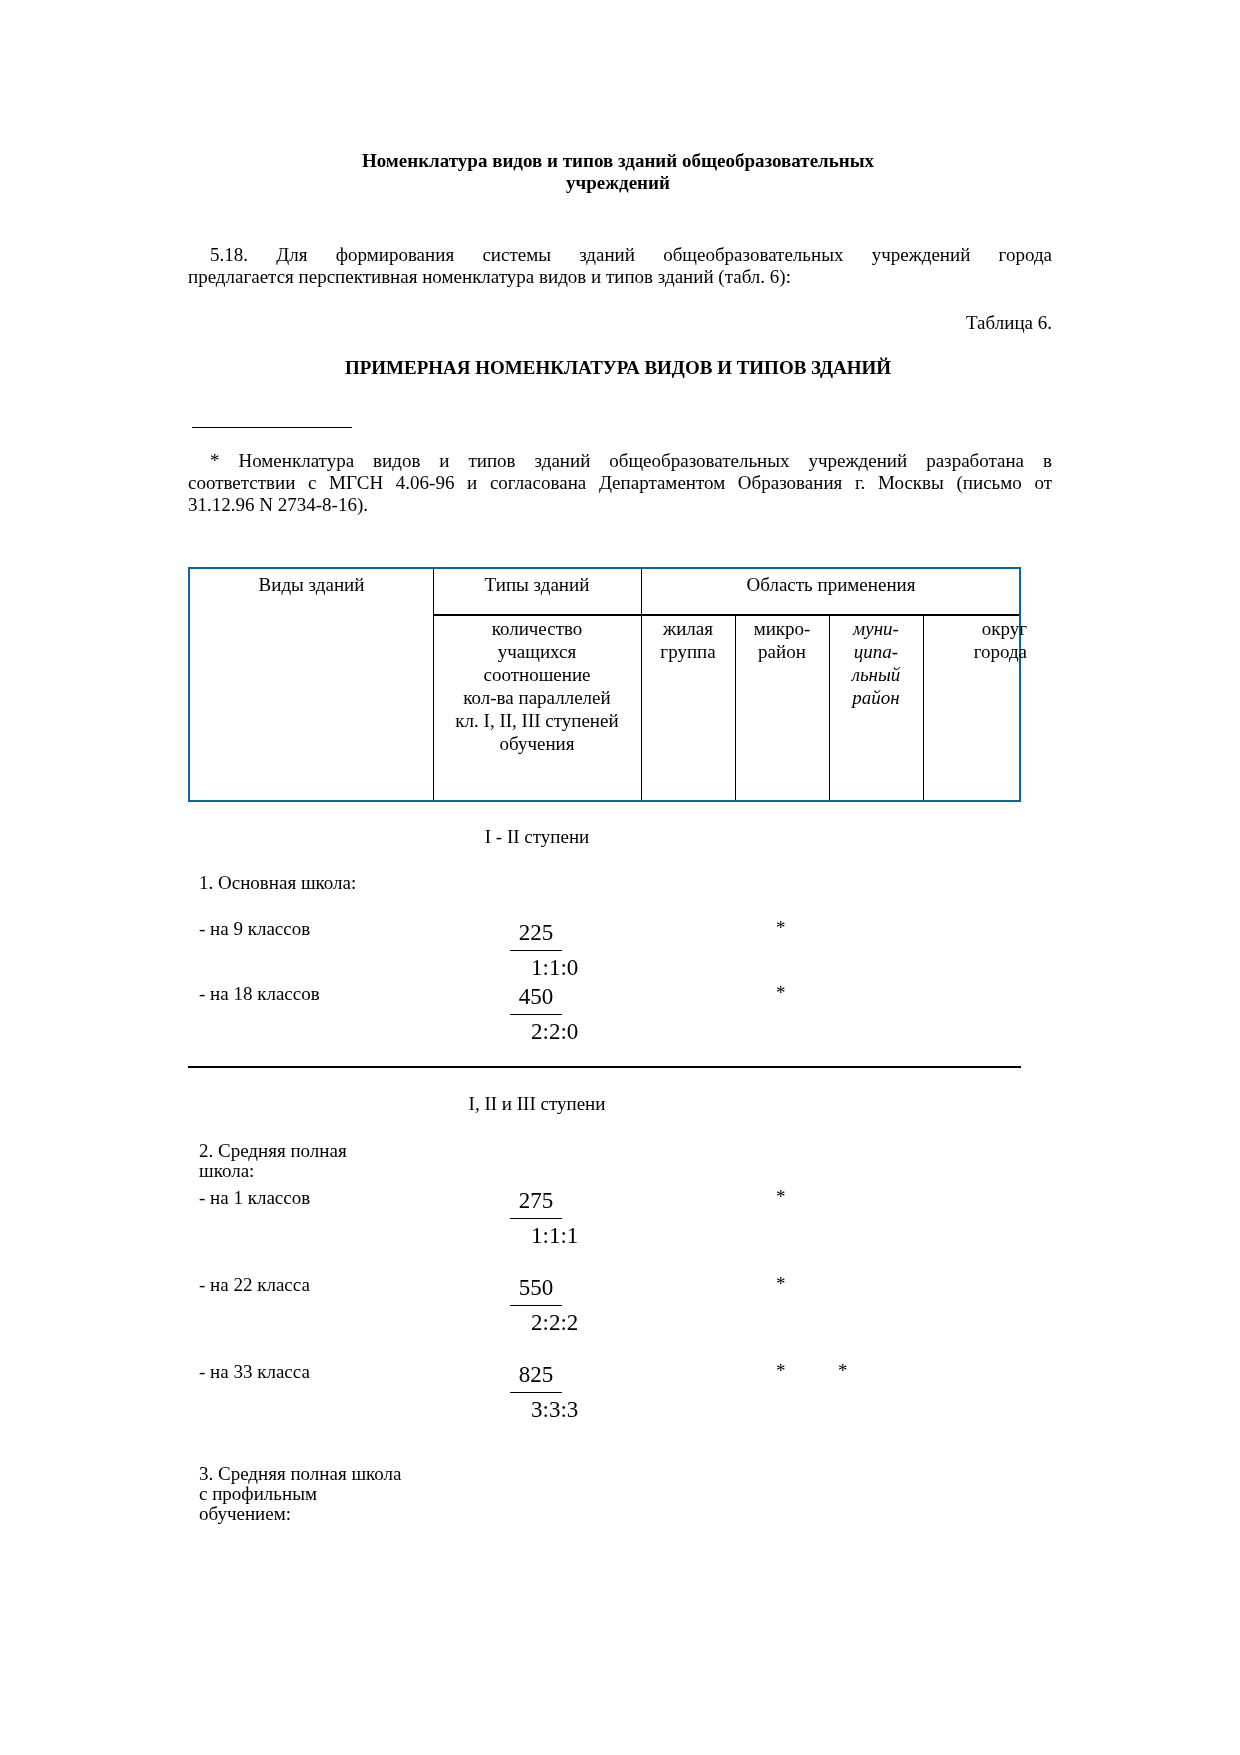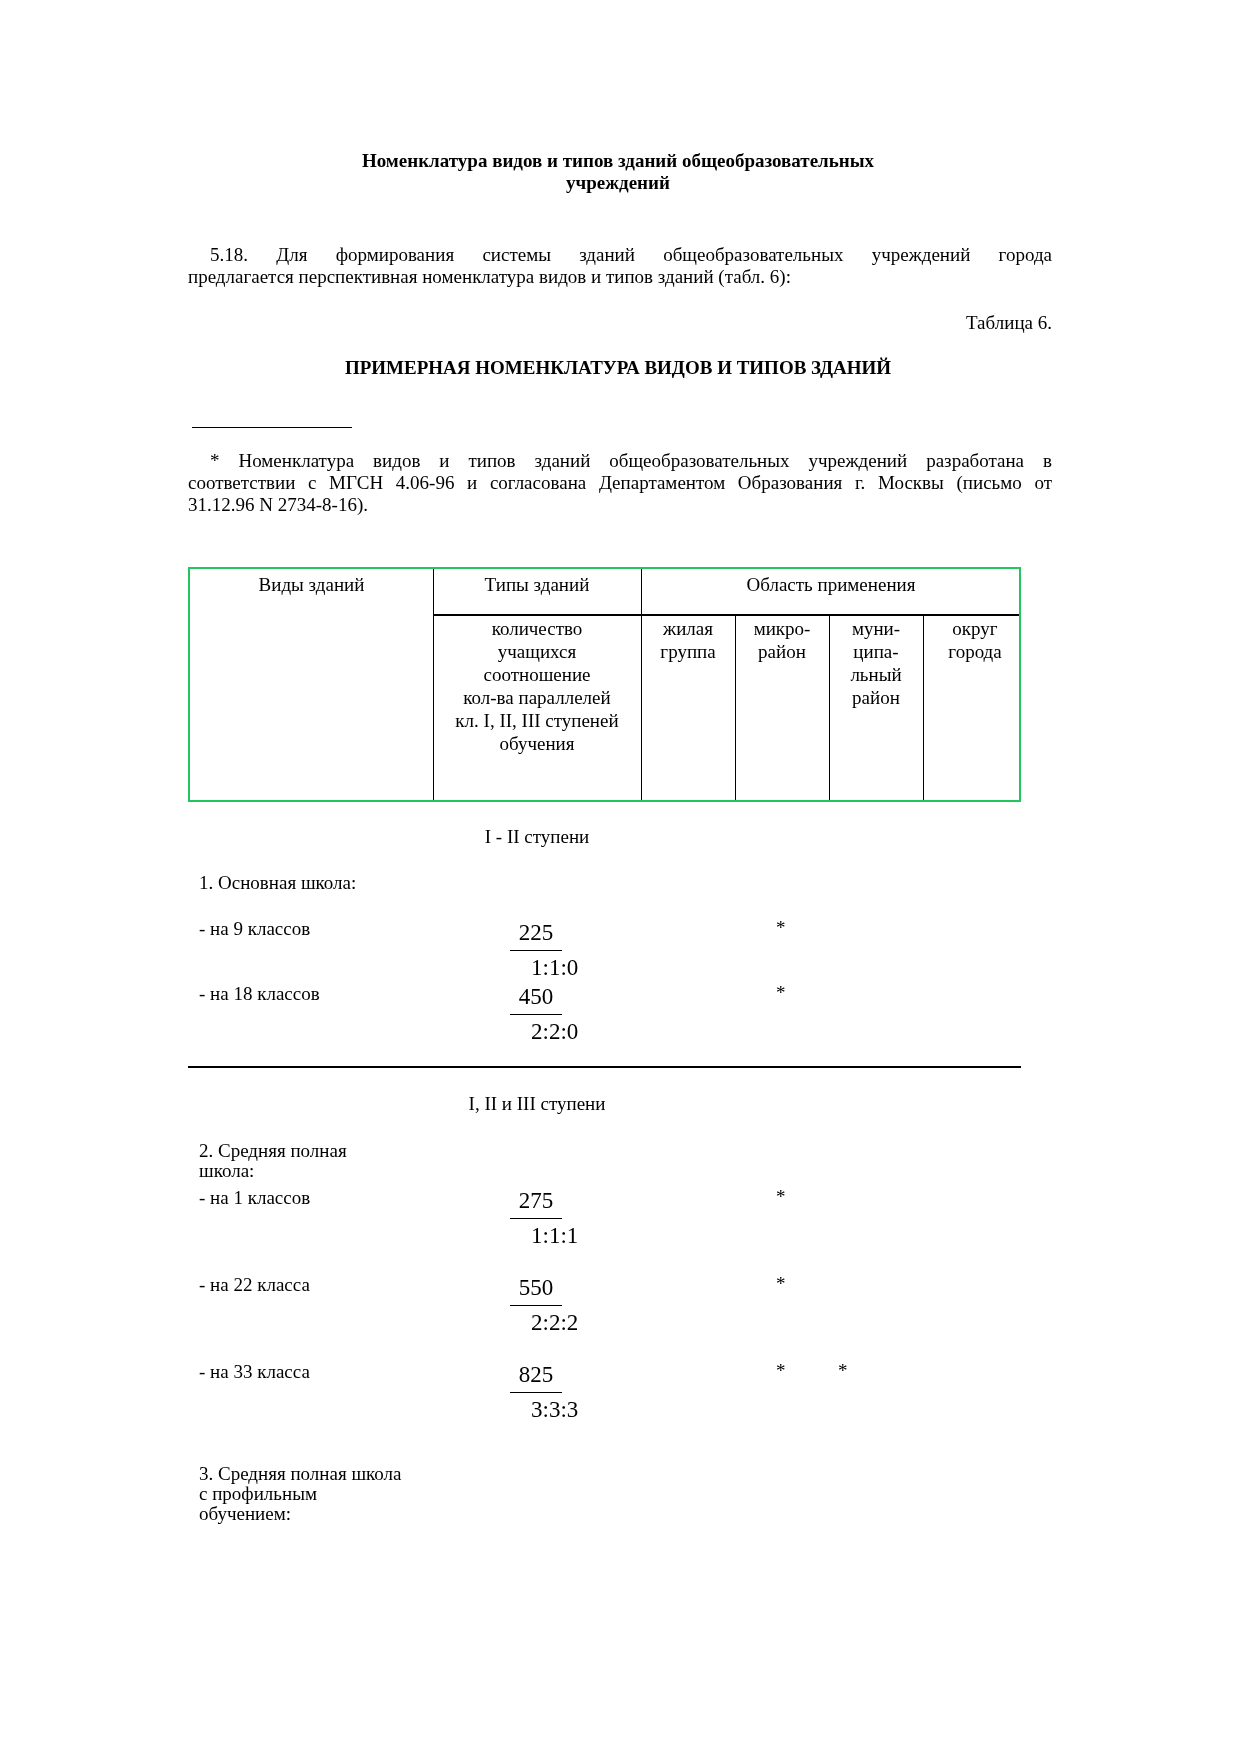--- a/index.html
+++ b/index.html
@@ -8,7 +8,7 @@
   .center{text-align:center;}
   .bold{font-weight:bold;}
   .just-last{text-align:justify;text-align-last:justify;}
-  .hdr-table{position:absolute;left:188px;top:567px;width:833px;height:235px;border:2px solid #22c55e;box-sizing:border-box;}
+  .hdr-table{position:absolute;left:188px;top:567px;width:833px;height:235px;border:2px solid #0369a1;box-sizing:border-box;}
   .vline{position:absolute;top:0;bottom:0;border-left:1.5px solid #000;}
   .hline{position:absolute;height:0;border-top:2px solid #000;}
   .cell{position:absolute;text-align:center;line-height:23px;font-size:19px;}

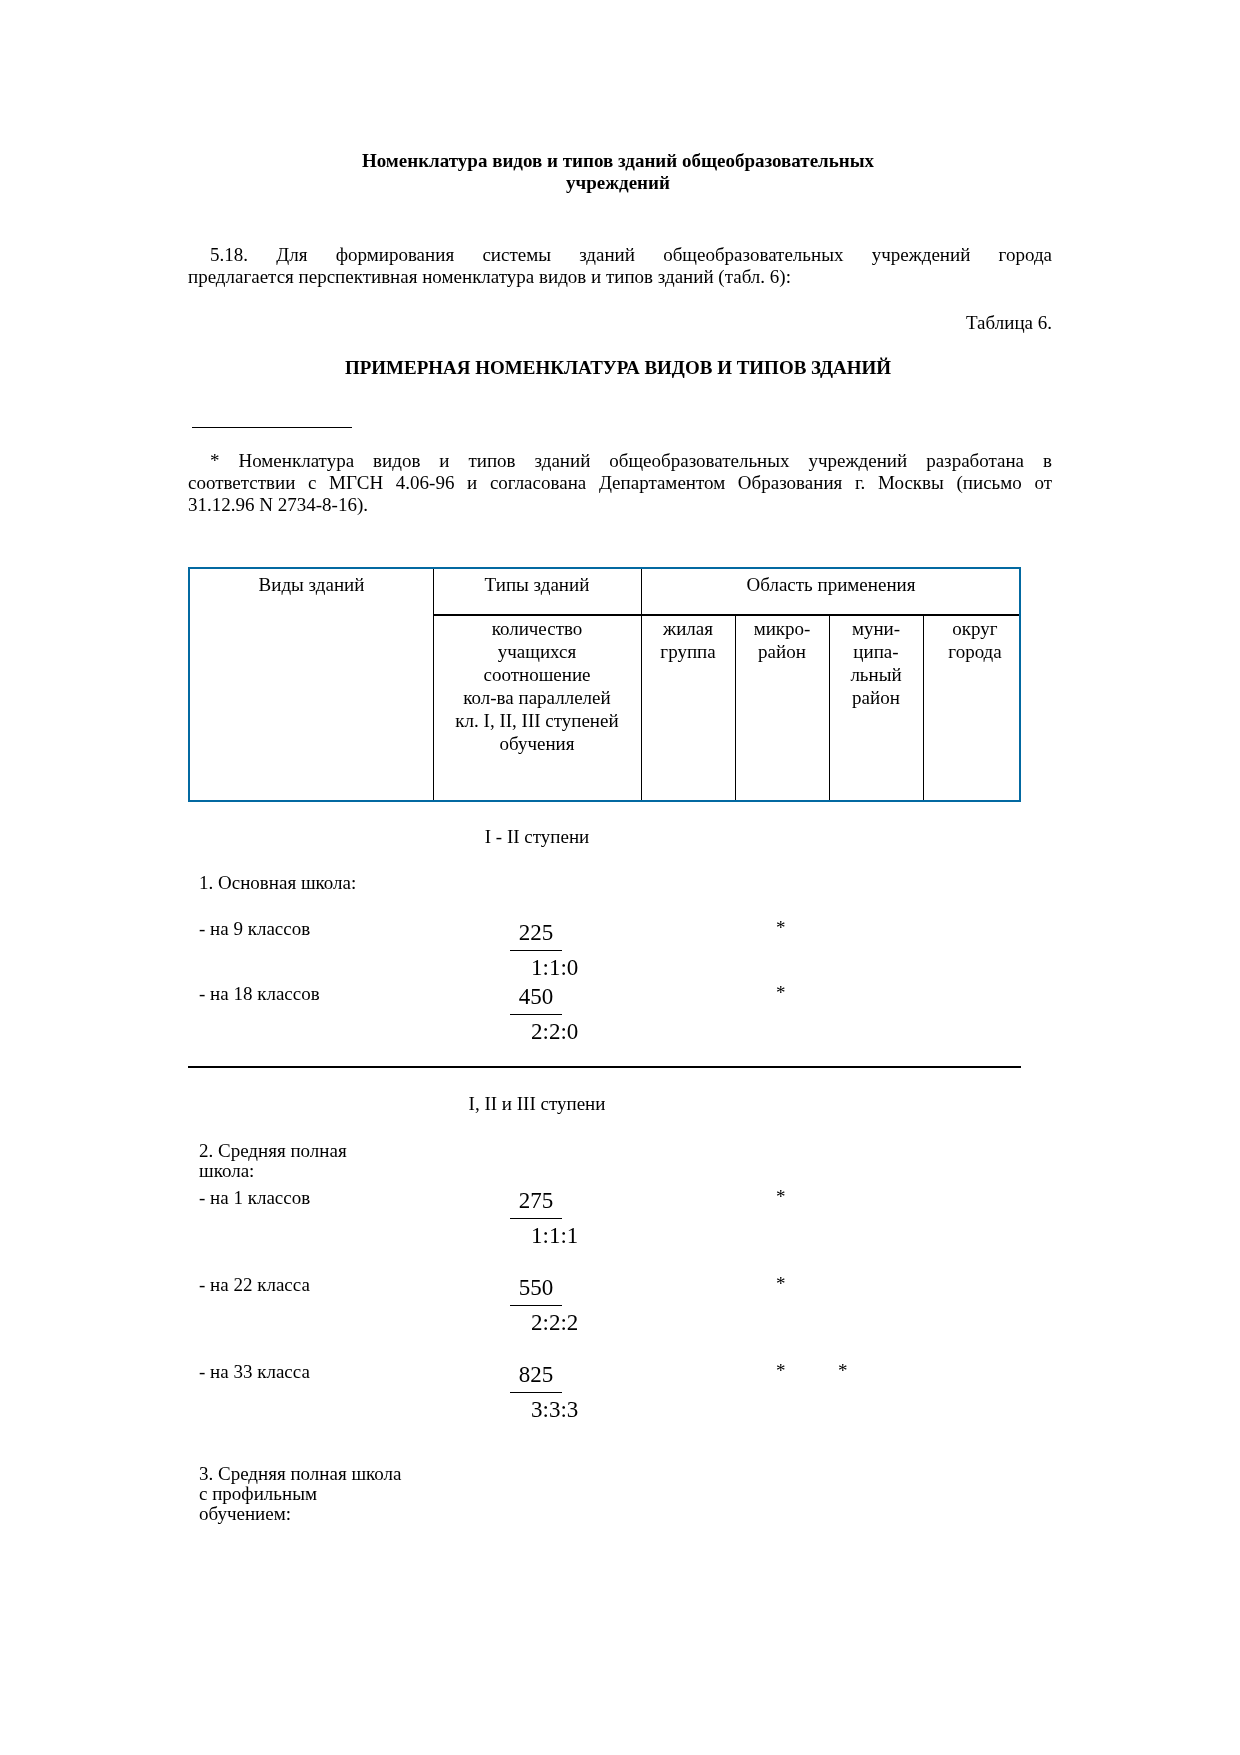--- a/index.html
+++ b/index.html
@@ -73,7 +73,7 @@
     <div>микро-</div>
     <div>район</div>
   </div>
-  <div class="cell" style="left:639px;width:94px;top:48px;">
+  <div class="cell" style="left:639px;width:94px;top:48px;font-style:italic;">
     <div>муни-</div>
     <div>ципа-</div>
     <div>льный</div>

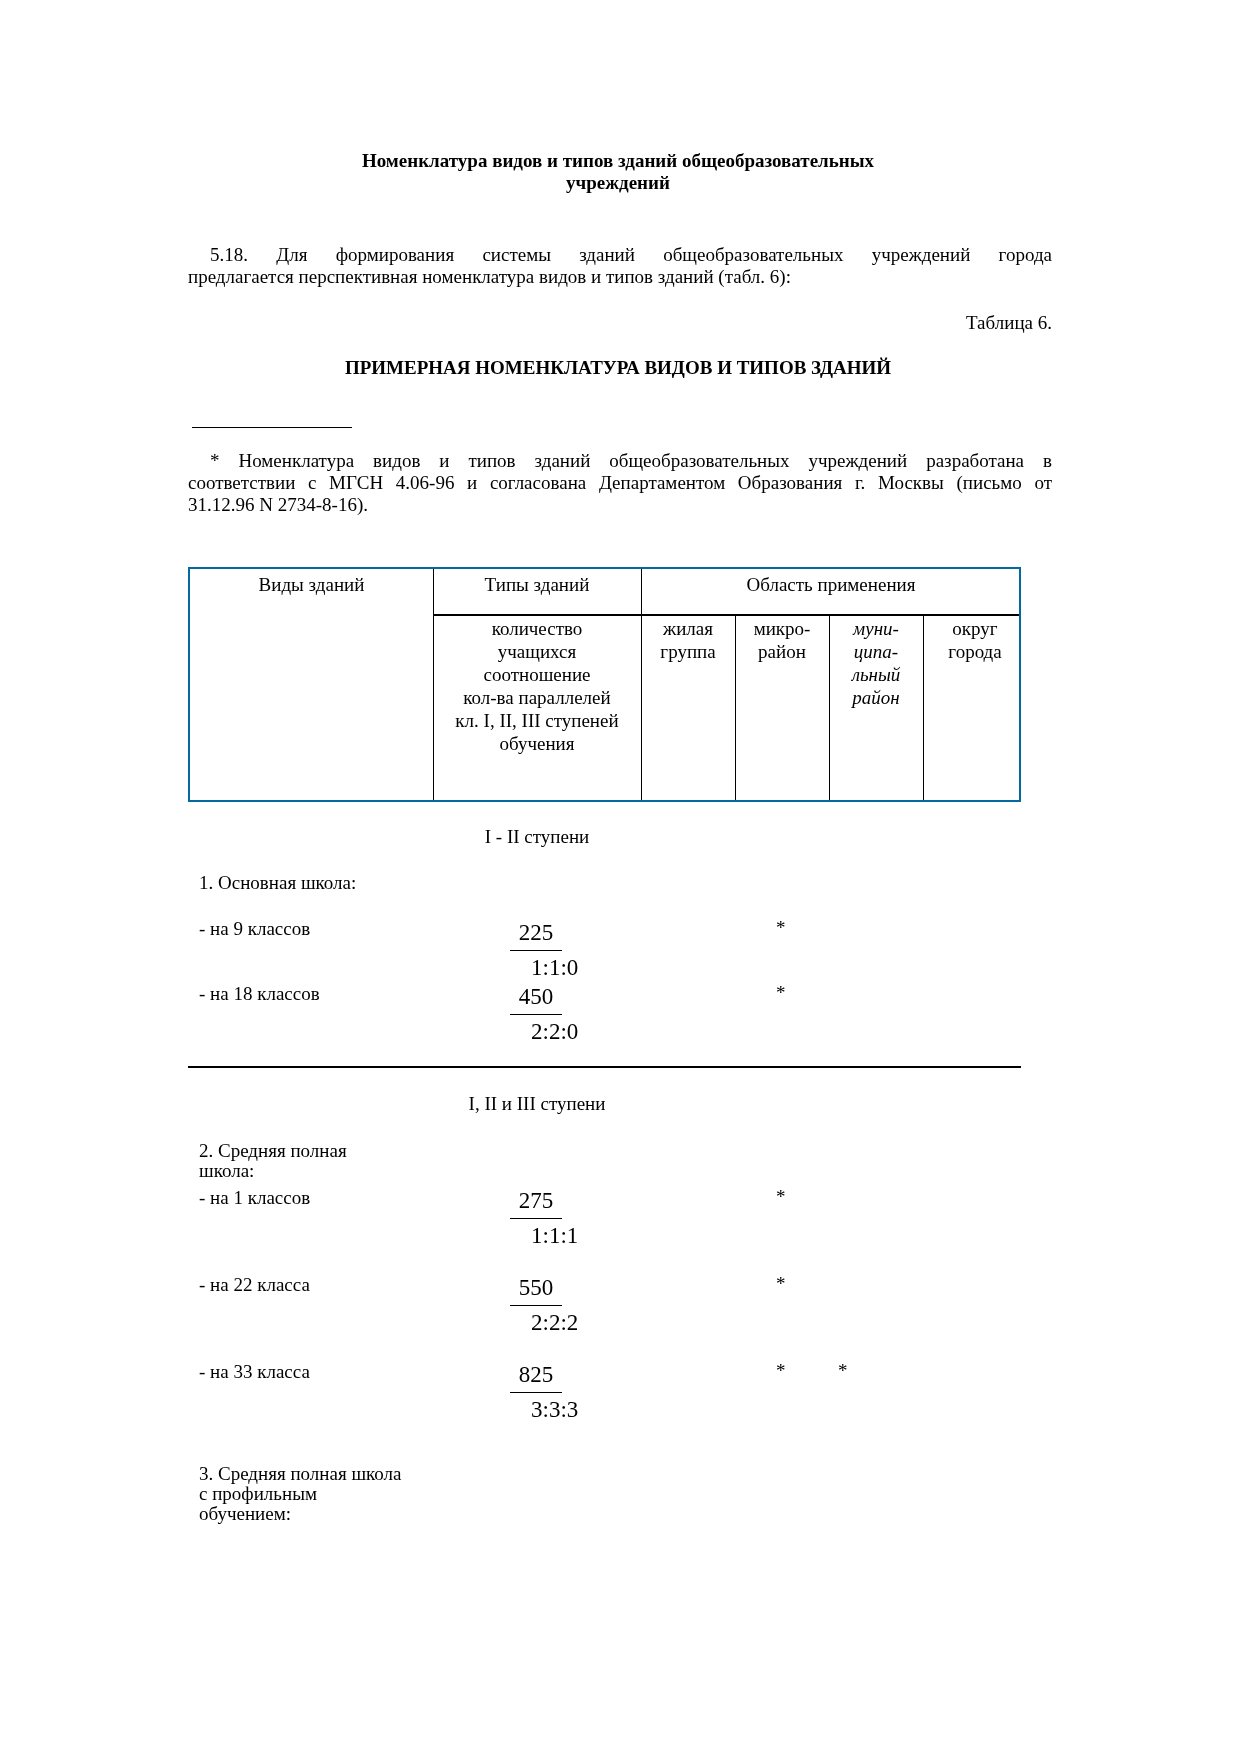--- a/index.html
+++ b/index.html
@@ -79,7 +79,7 @@
     <div>льный</div>
     <div>район</div>
   </div>
-  <div class="cell" style="left:733px;width:104px;top:48px;">
+  <div class="cell" style="left:733px;width:104px;top:48px;text-align:right;">
     <div>округ</div>
     <div>города</div>
   </div>

